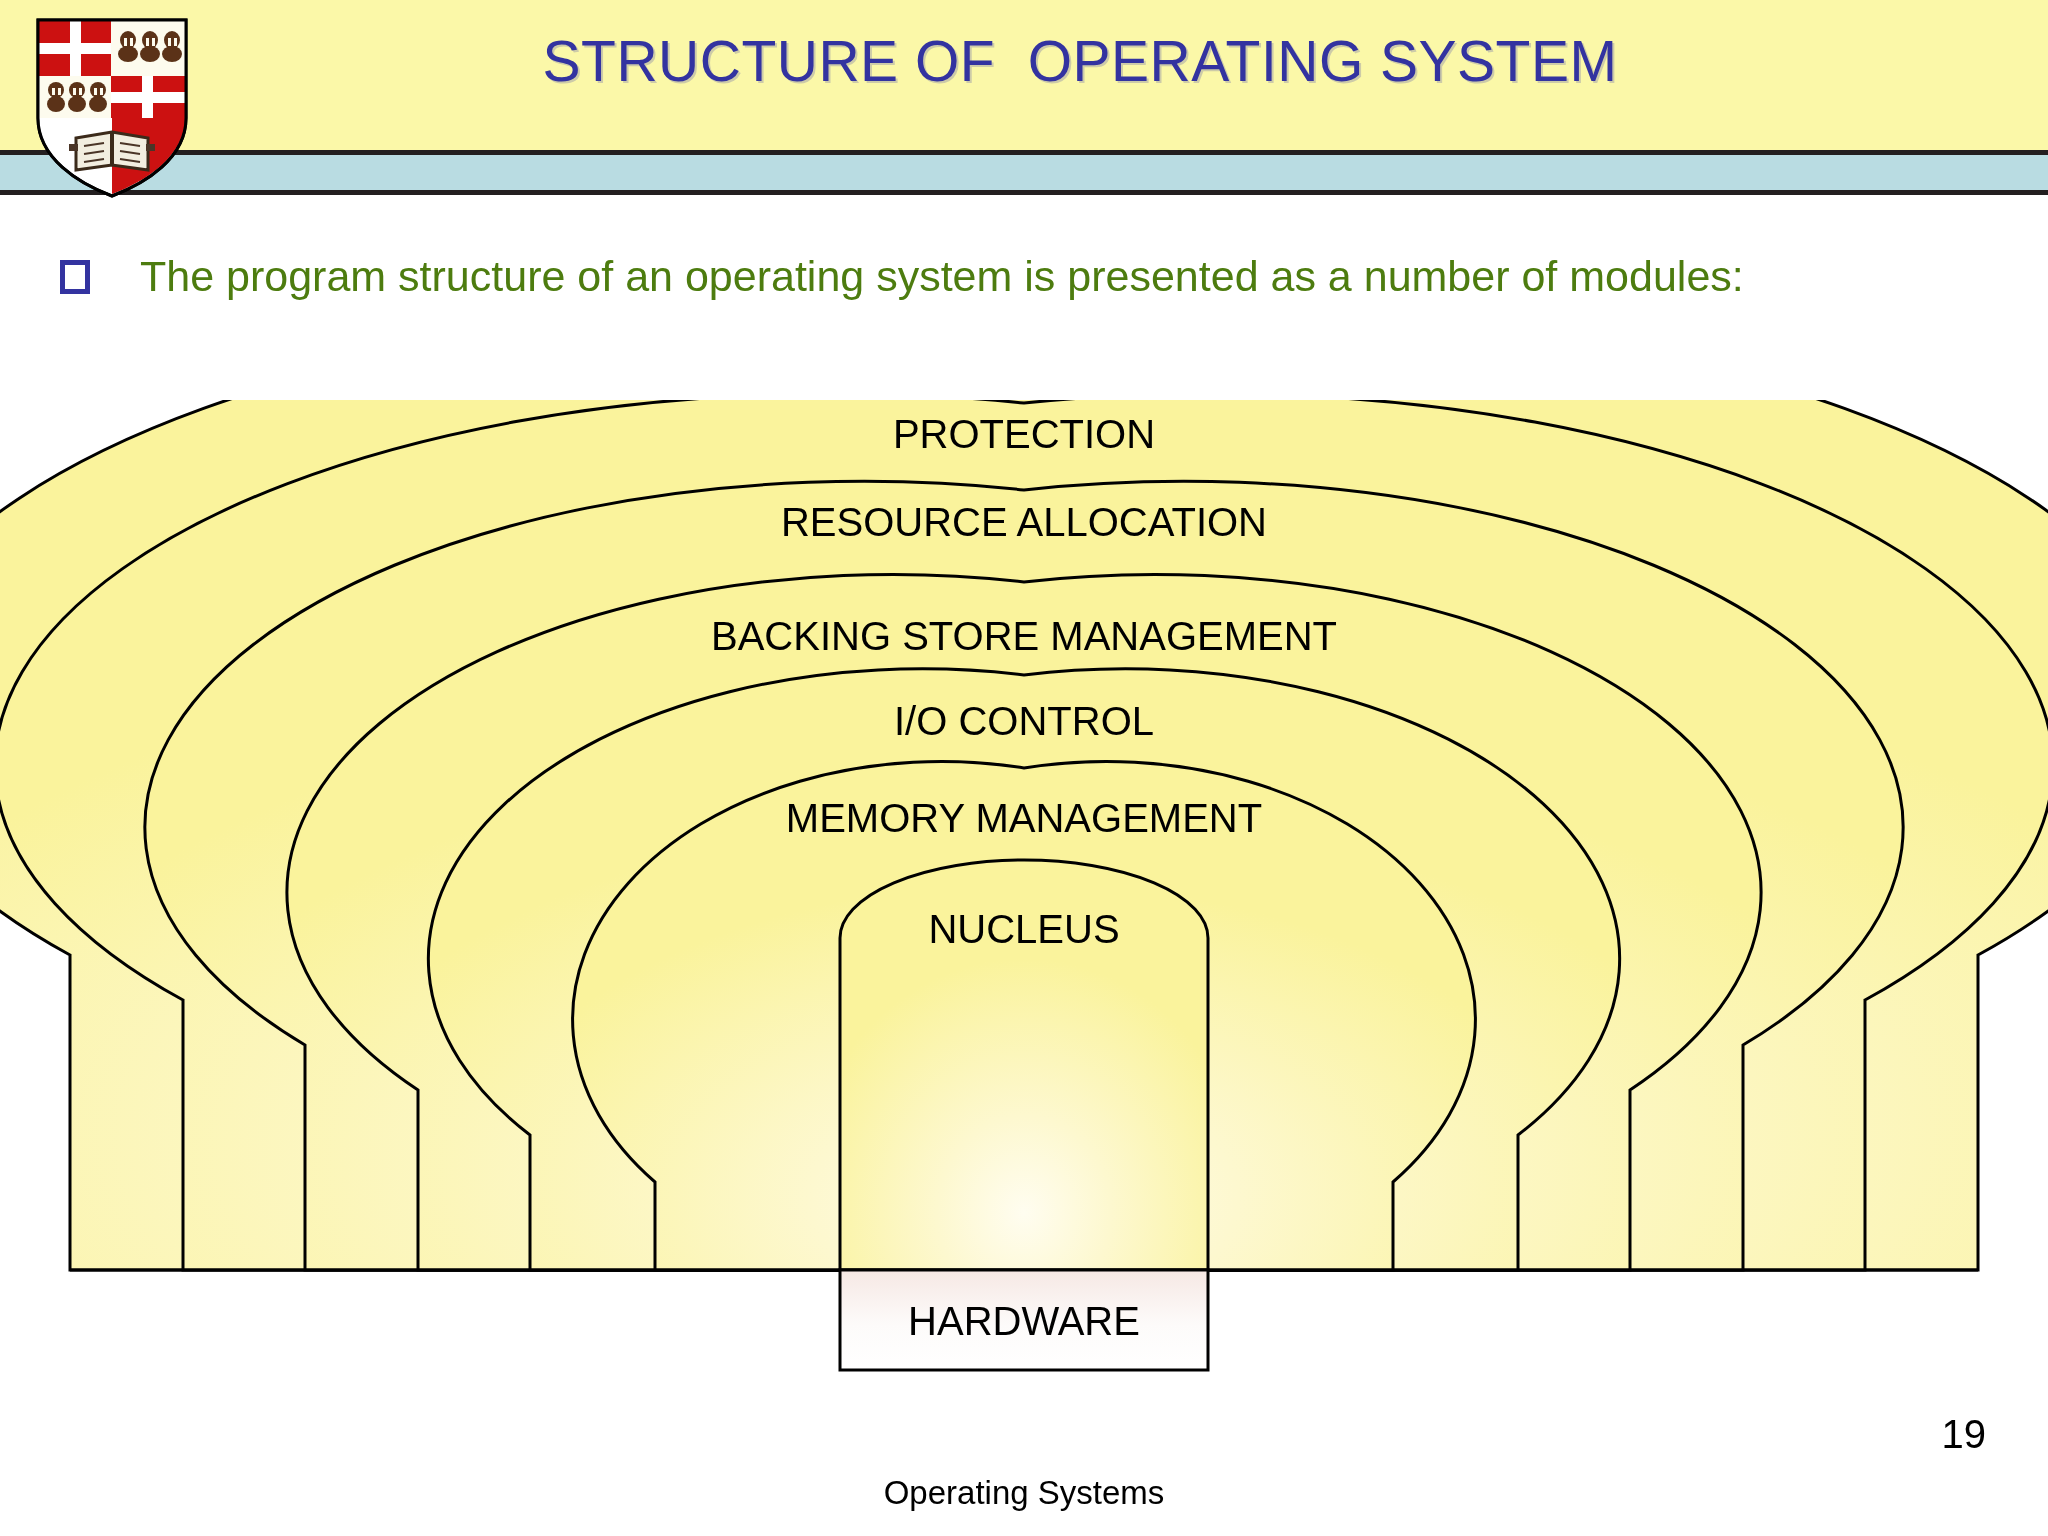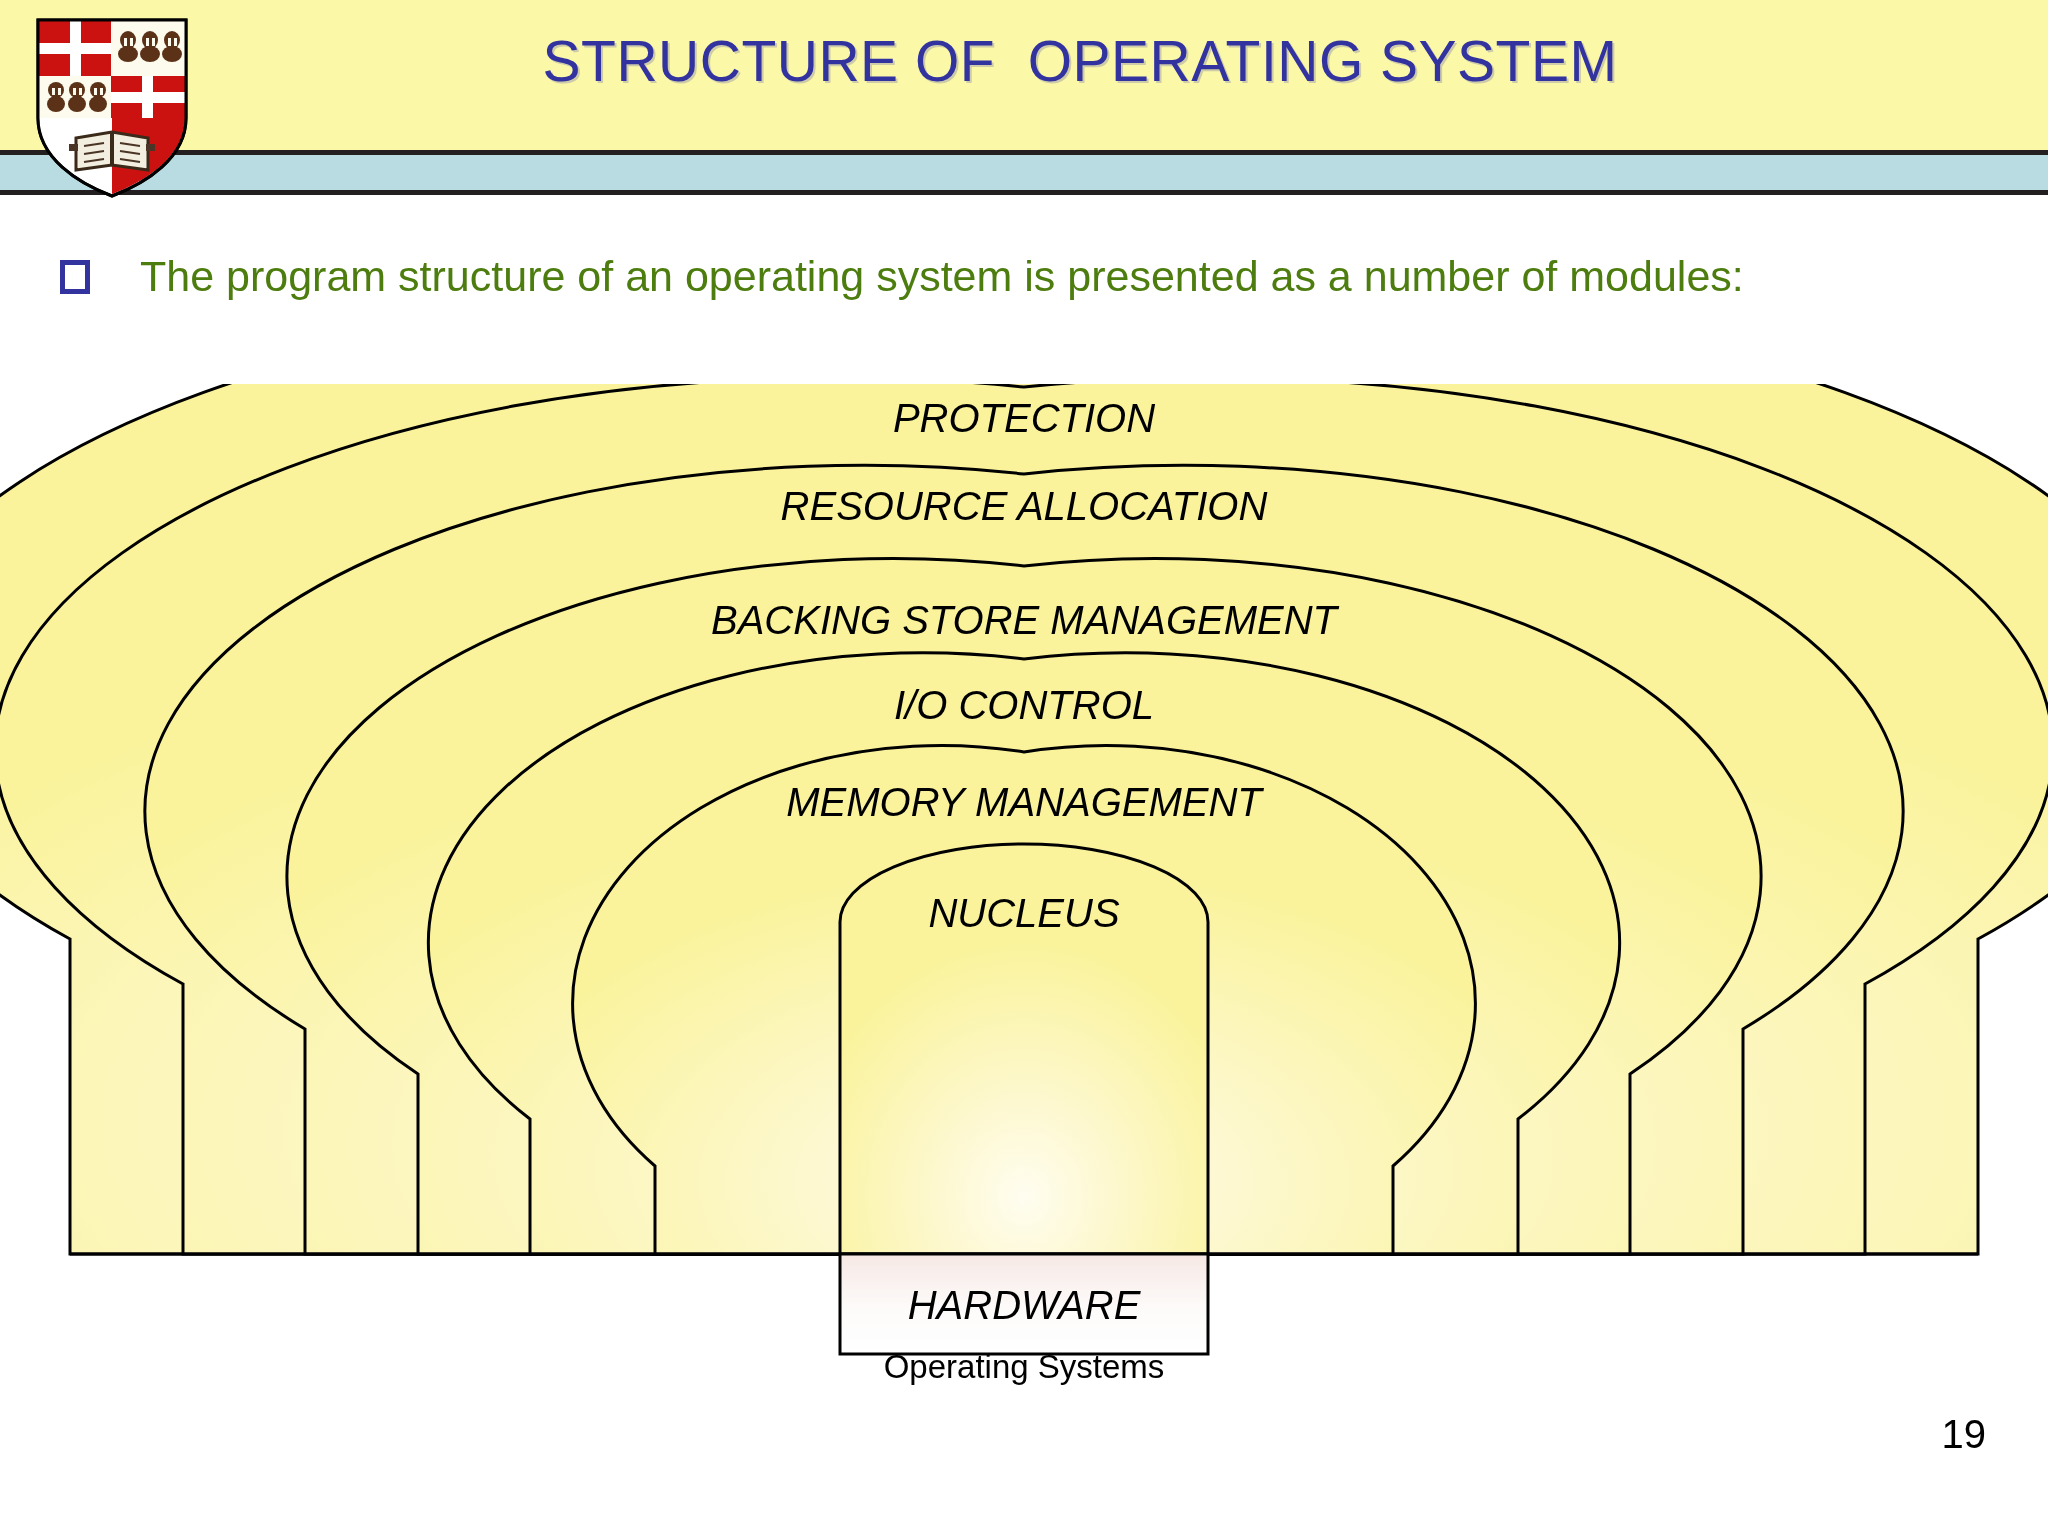--- a/index.html
+++ b/index.html
@@ -59,7 +59,7 @@
 
   
   #diagram{
-    position:absolute;left:0px;top:384px;width:1948px;height:1000px;font-style:italic;
+    position:absolute;left:0px;top:400px;width:1948px;height:1000px;
   }
   #diagram svg{display:block;}
   .arch-label{

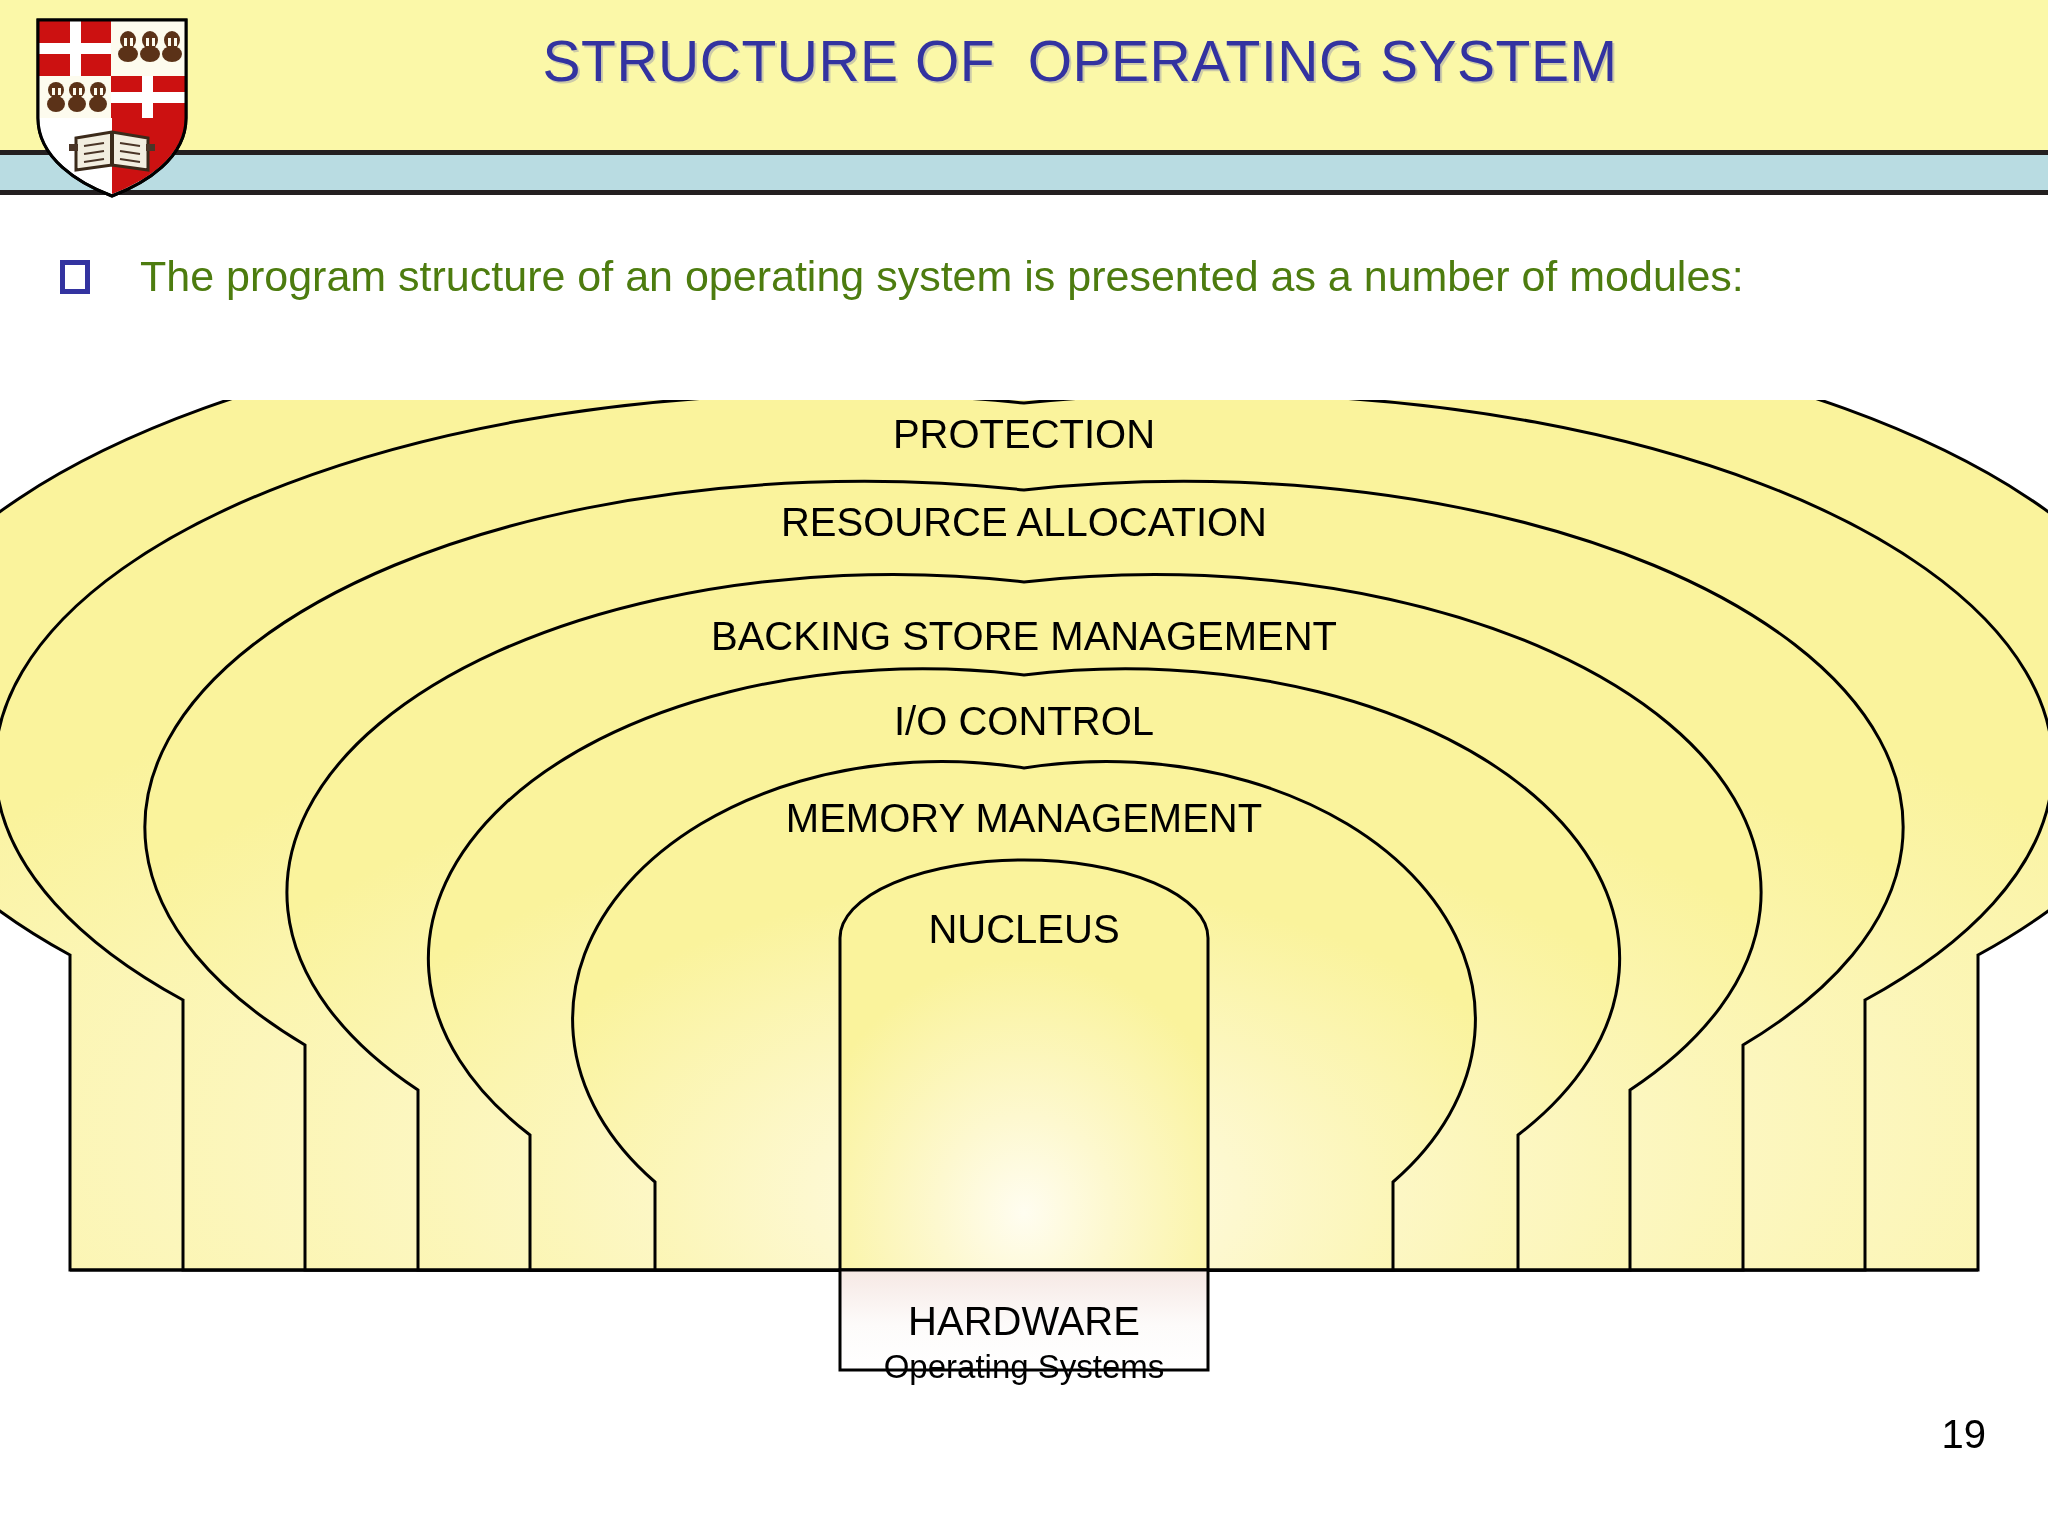--- a/index.html
+++ b/index.html
@@ -69,7 +69,7 @@
 
   
   #footer-text{
-    position:absolute;left:0px;top:1348px;width:2048px;
+    position:absolute;left:0px;top:1474px;width:2048px;
     text-align:center;font-size:33px;color:#000000;
   }
   #page-number{

